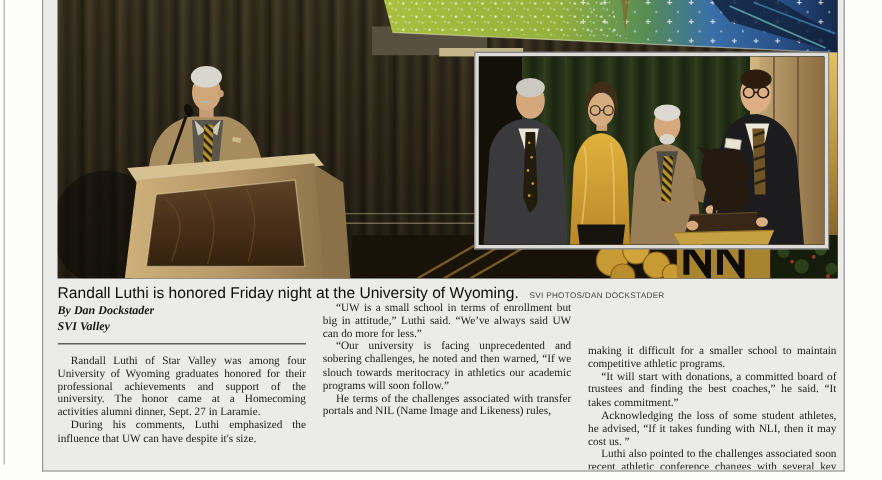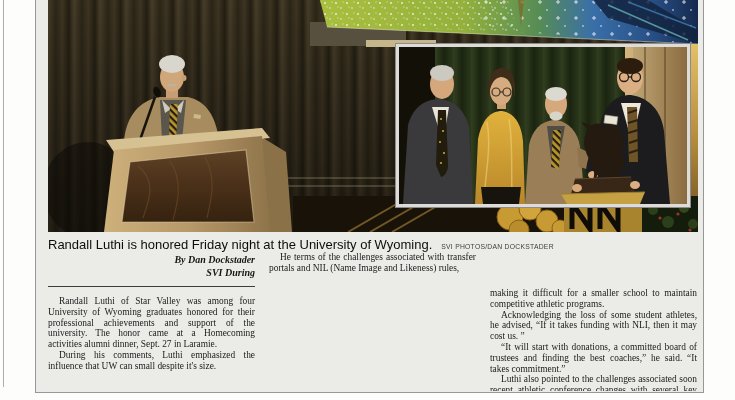--- a/index.html
+++ b/index.html
@@ -26,7 +26,7 @@
   .text-area{position:absolute;left:12px;top:252px;width:650px;height:139px;display:flex;gap:14px;overflow:hidden;}
   .col{width:207px;flex:0 0 207px;}
   .byline{
-    text-align:right;font-style:italic;font-weight:bold;
+    text-align:left;font-style:italic;font-weight:bold;
     font-size:10px;line-height:12.5px;color:#161616;margin-top:2px;
   }
   .byline-rule{border:none;border-top:1px solid #3c3c3c;margin:7px 0 9px 0;}

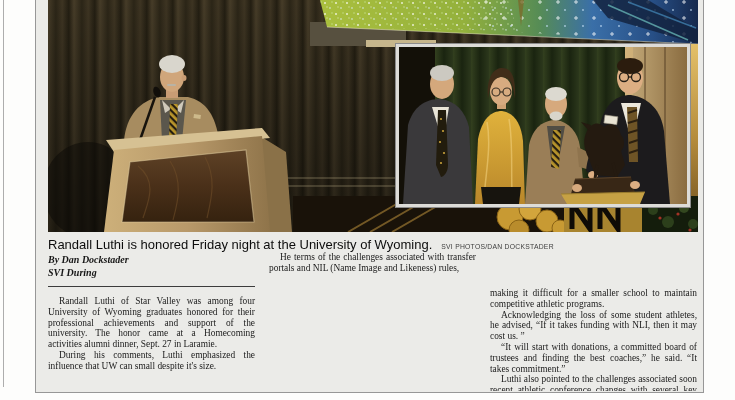--- a/index.html
+++ b/index.html
@@ -288,6 +288,7 @@
     </div>
 
     <div class="col">
+      <p class="para">“UW is a small school in terms of enrollment but big in attitude,” Luthi said. “We’ve always said UW can do more for less.”</p>
       <p class="para">He terms of the challenges associated with transfer portals and NIL (Name Image and Likeness) rules,</p>
     </div>
 

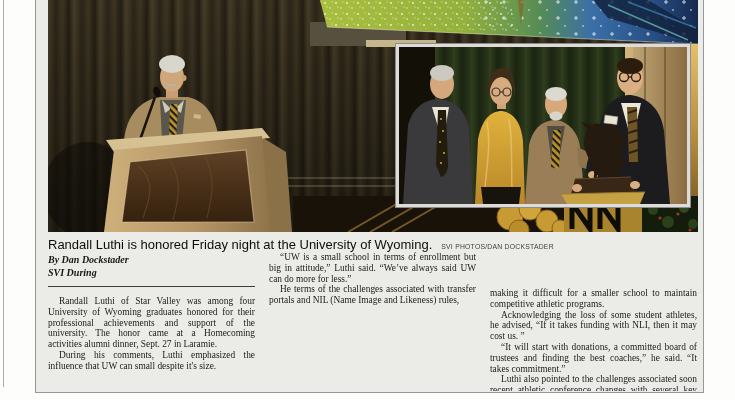--- a/index.html
+++ b/index.html
@@ -280,7 +280,7 @@
     <div class="col">
       <div class="byline">
         <div>By Dan Dockstader</div>
-        <div>SVI During</div>
+        <div>SVI Valley</div>
       </div>
       <hr class="byline-rule">
       <p class="para">Randall Luthi of Star Valley was among four University of Wyoming graduates honored for their professional achievements and support of the university. The honor came at a Homecoming activities alumni dinner, Sept. 27 in Laramie.</p>

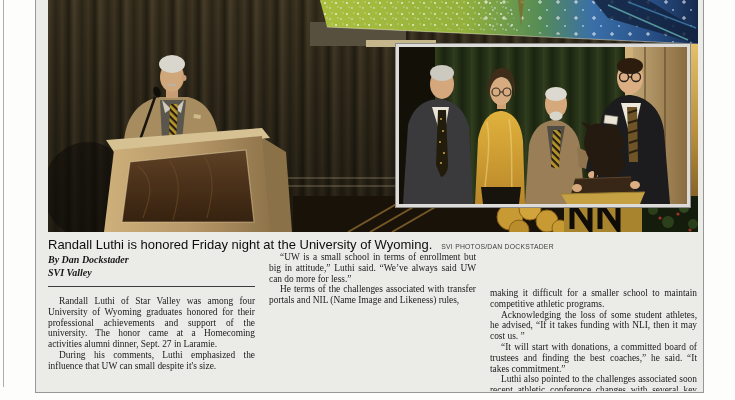--- a/index.html
+++ b/index.html
@@ -289,6 +289,7 @@
 
     <div class="col">
       <p class="para">“UW is a small school in terms of enrollment but big in attitude,” Luthi said. “We’ve always said UW can do more for less.”</p>
+      <p class="para">“Our university is facing unprecedented and sobering challenges, he noted and then warned, “If we slouch towards meritocracy in athletics our academic programs will soon follow.”</p>
       <p class="para">He terms of the challenges associated with transfer portals and NIL (Name Image and Likeness) rules,</p>
     </div>
 

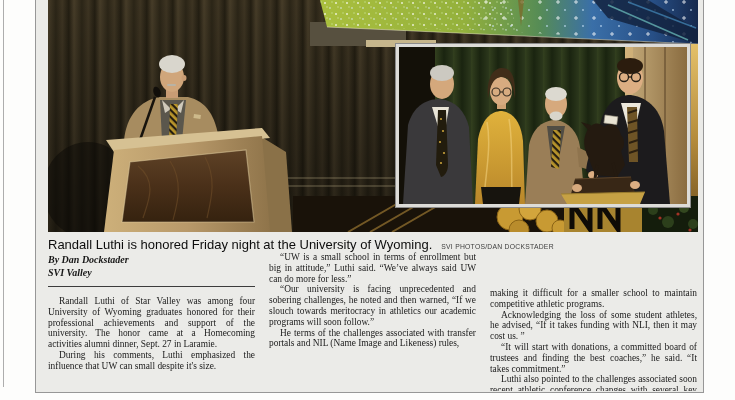--- a/index.html
+++ b/index.html
@@ -295,8 +295,8 @@
 
     <div class="col">
       <p class="para no-indent">making it difficult for a smaller school to maintain competitive athletic programs.</p>
+      <p class="para">“It will start with donations, a committed board of trustees and finding the best coaches,” he said. “It takes commitment.”</p>
       <p class="para">Acknowledging the loss of some student athletes, he advised, “If it takes funding with NLI, then it may cost us. ”</p>
-      <p class="para">“It will start with donations, a committed board of trustees and finding the best coaches,” he said. “It takes commitment.”</p>
       <p class="para">Luthi also pointed to the challenges associated soon recent athletic conference changes with several key teams leaving the Mountain West Conference.</p>
       <div class="jump-line"><span>See </span><span class="jump-ref">Luthi</span><span> on 16A</span></div>
     </div>

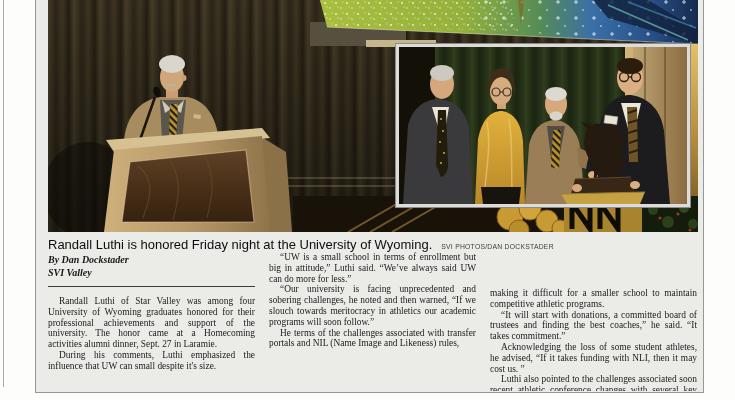--- a/index.html
+++ b/index.html
@@ -284,7 +284,7 @@
       </div>
       <hr class="byline-rule">
       <p class="para">Randall Luthi of Star Valley was among four University of Wyoming graduates honored for their professional achievements and support of the university. The honor came at a Homecoming activities alumni dinner, Sept. 27 in Laramie.</p>
-      <p class="para">During his comments, Luthi emphasized the influence that UW can small despite it's size.</p>
+      <p class="para">During his comments, Luthi emphasized the influence that UW can have despite it's size.</p>
     </div>
 
     <div class="col">

